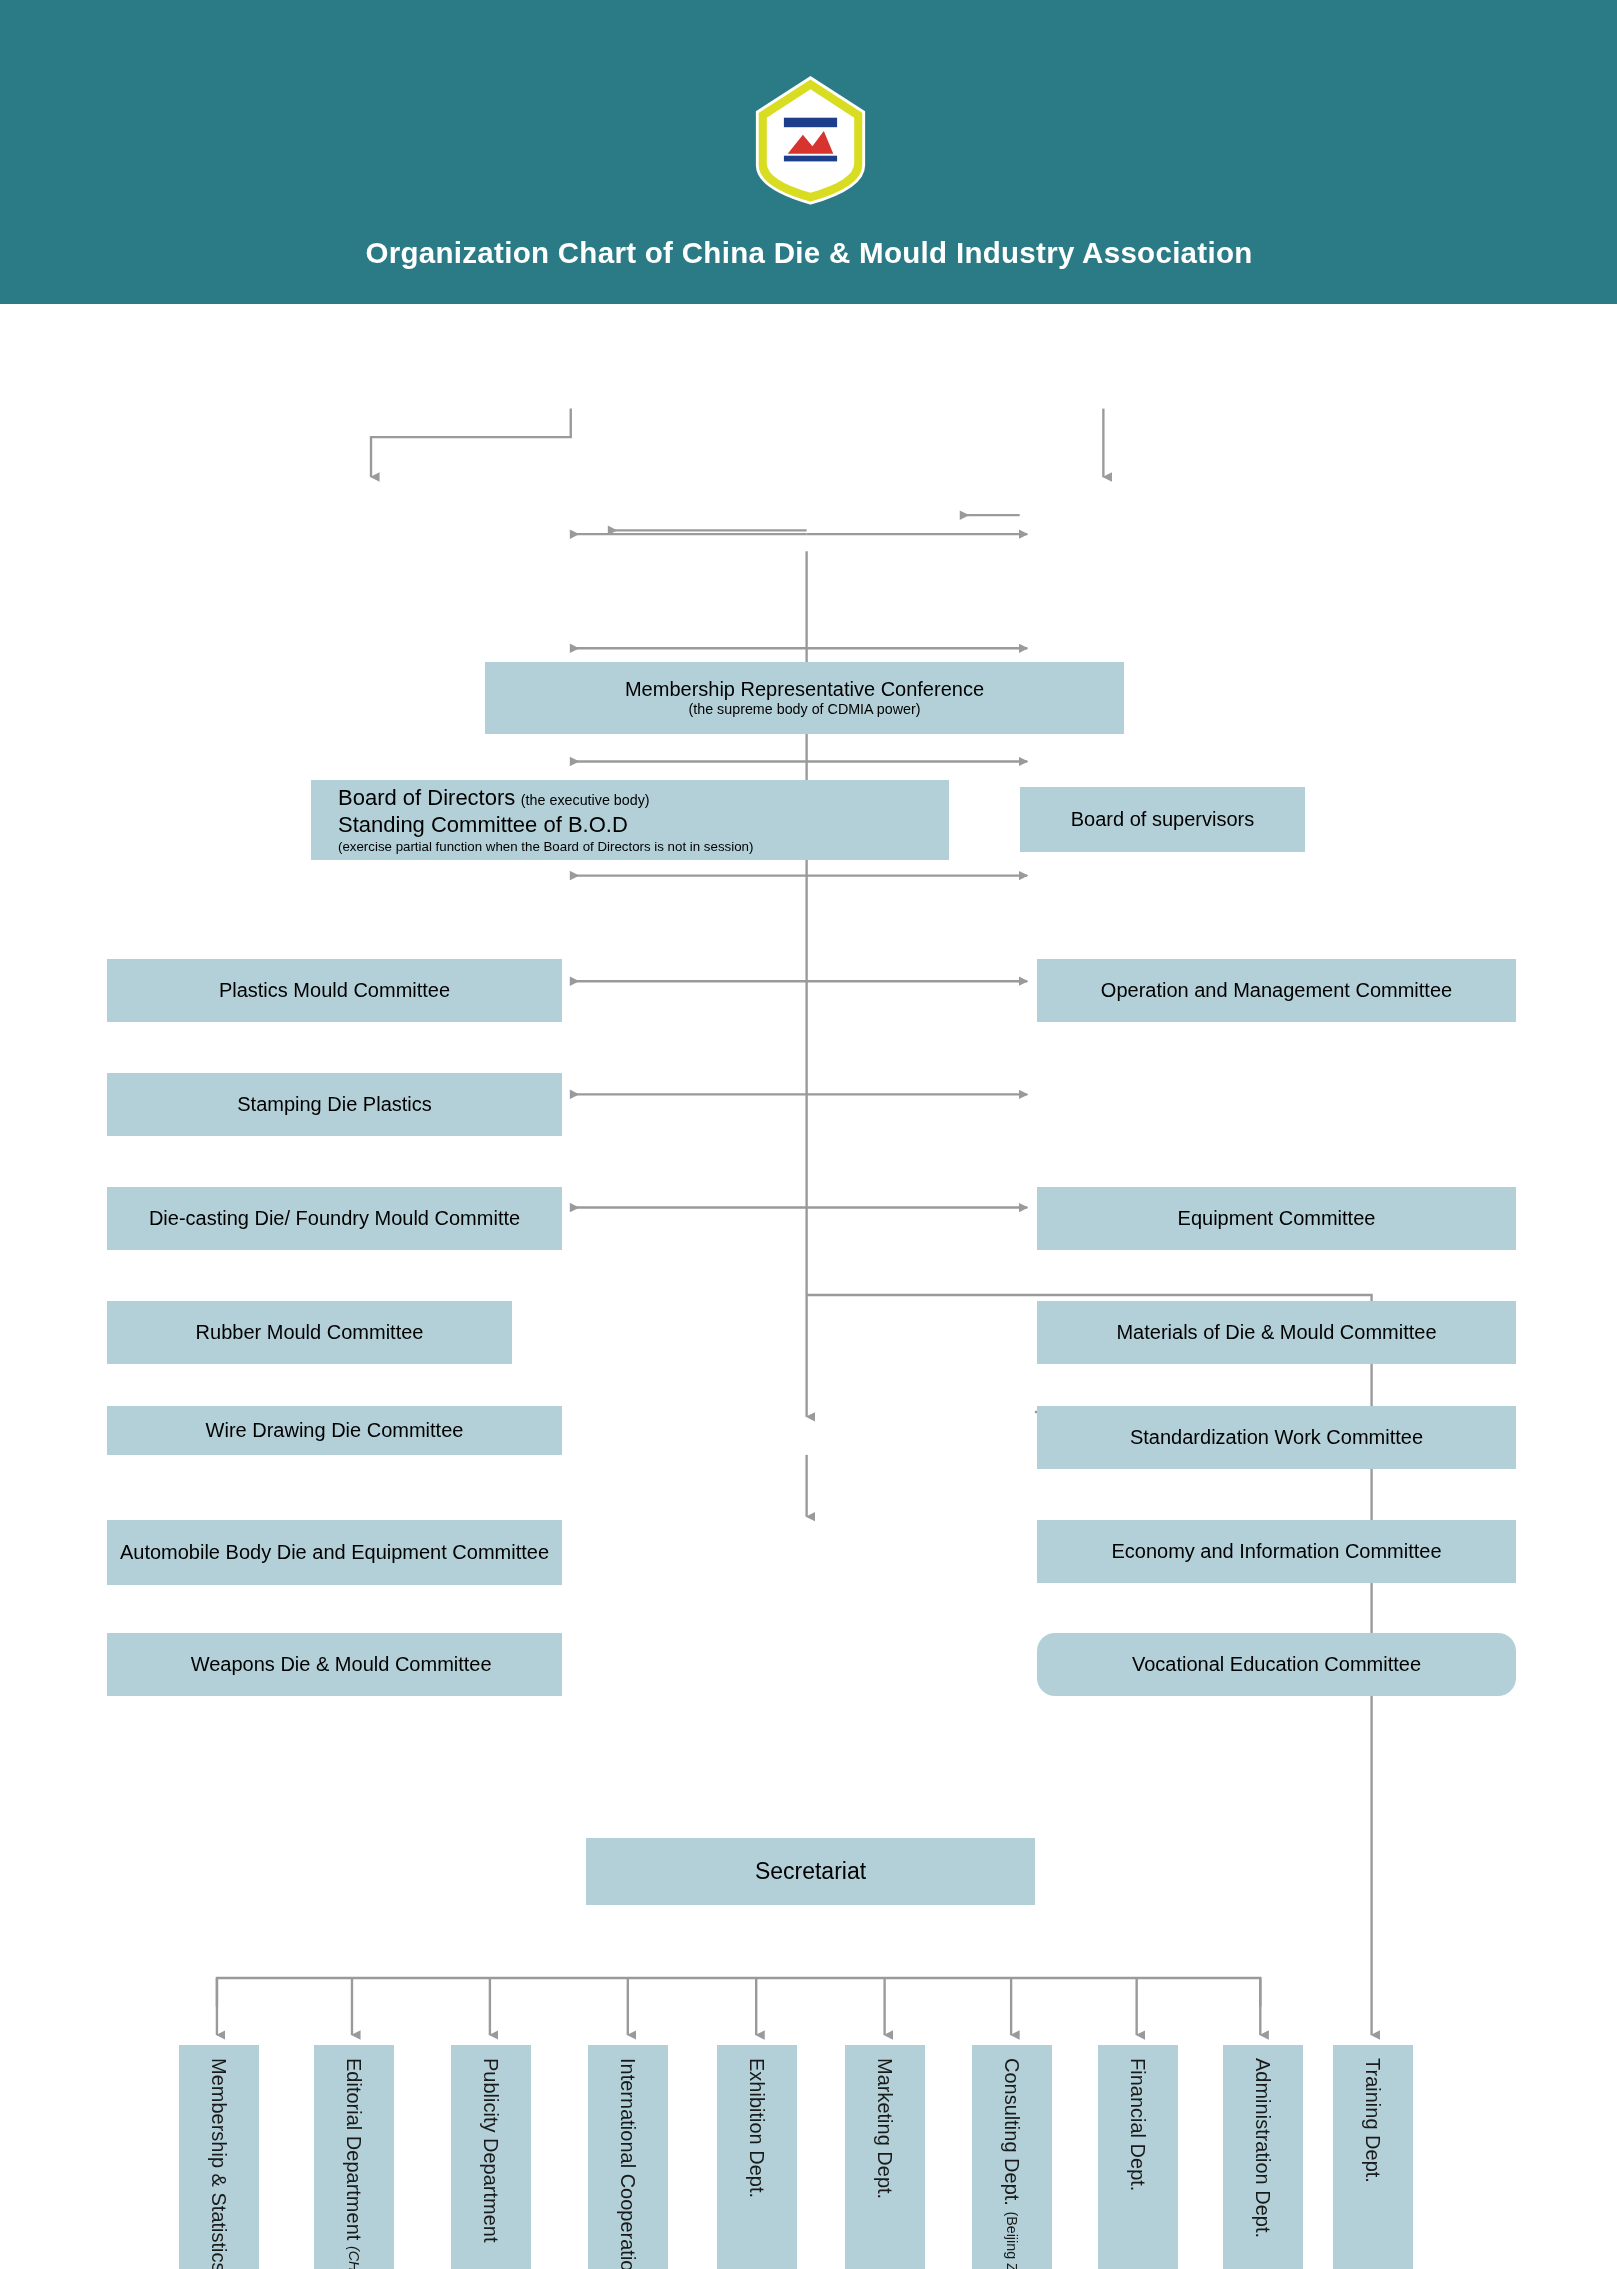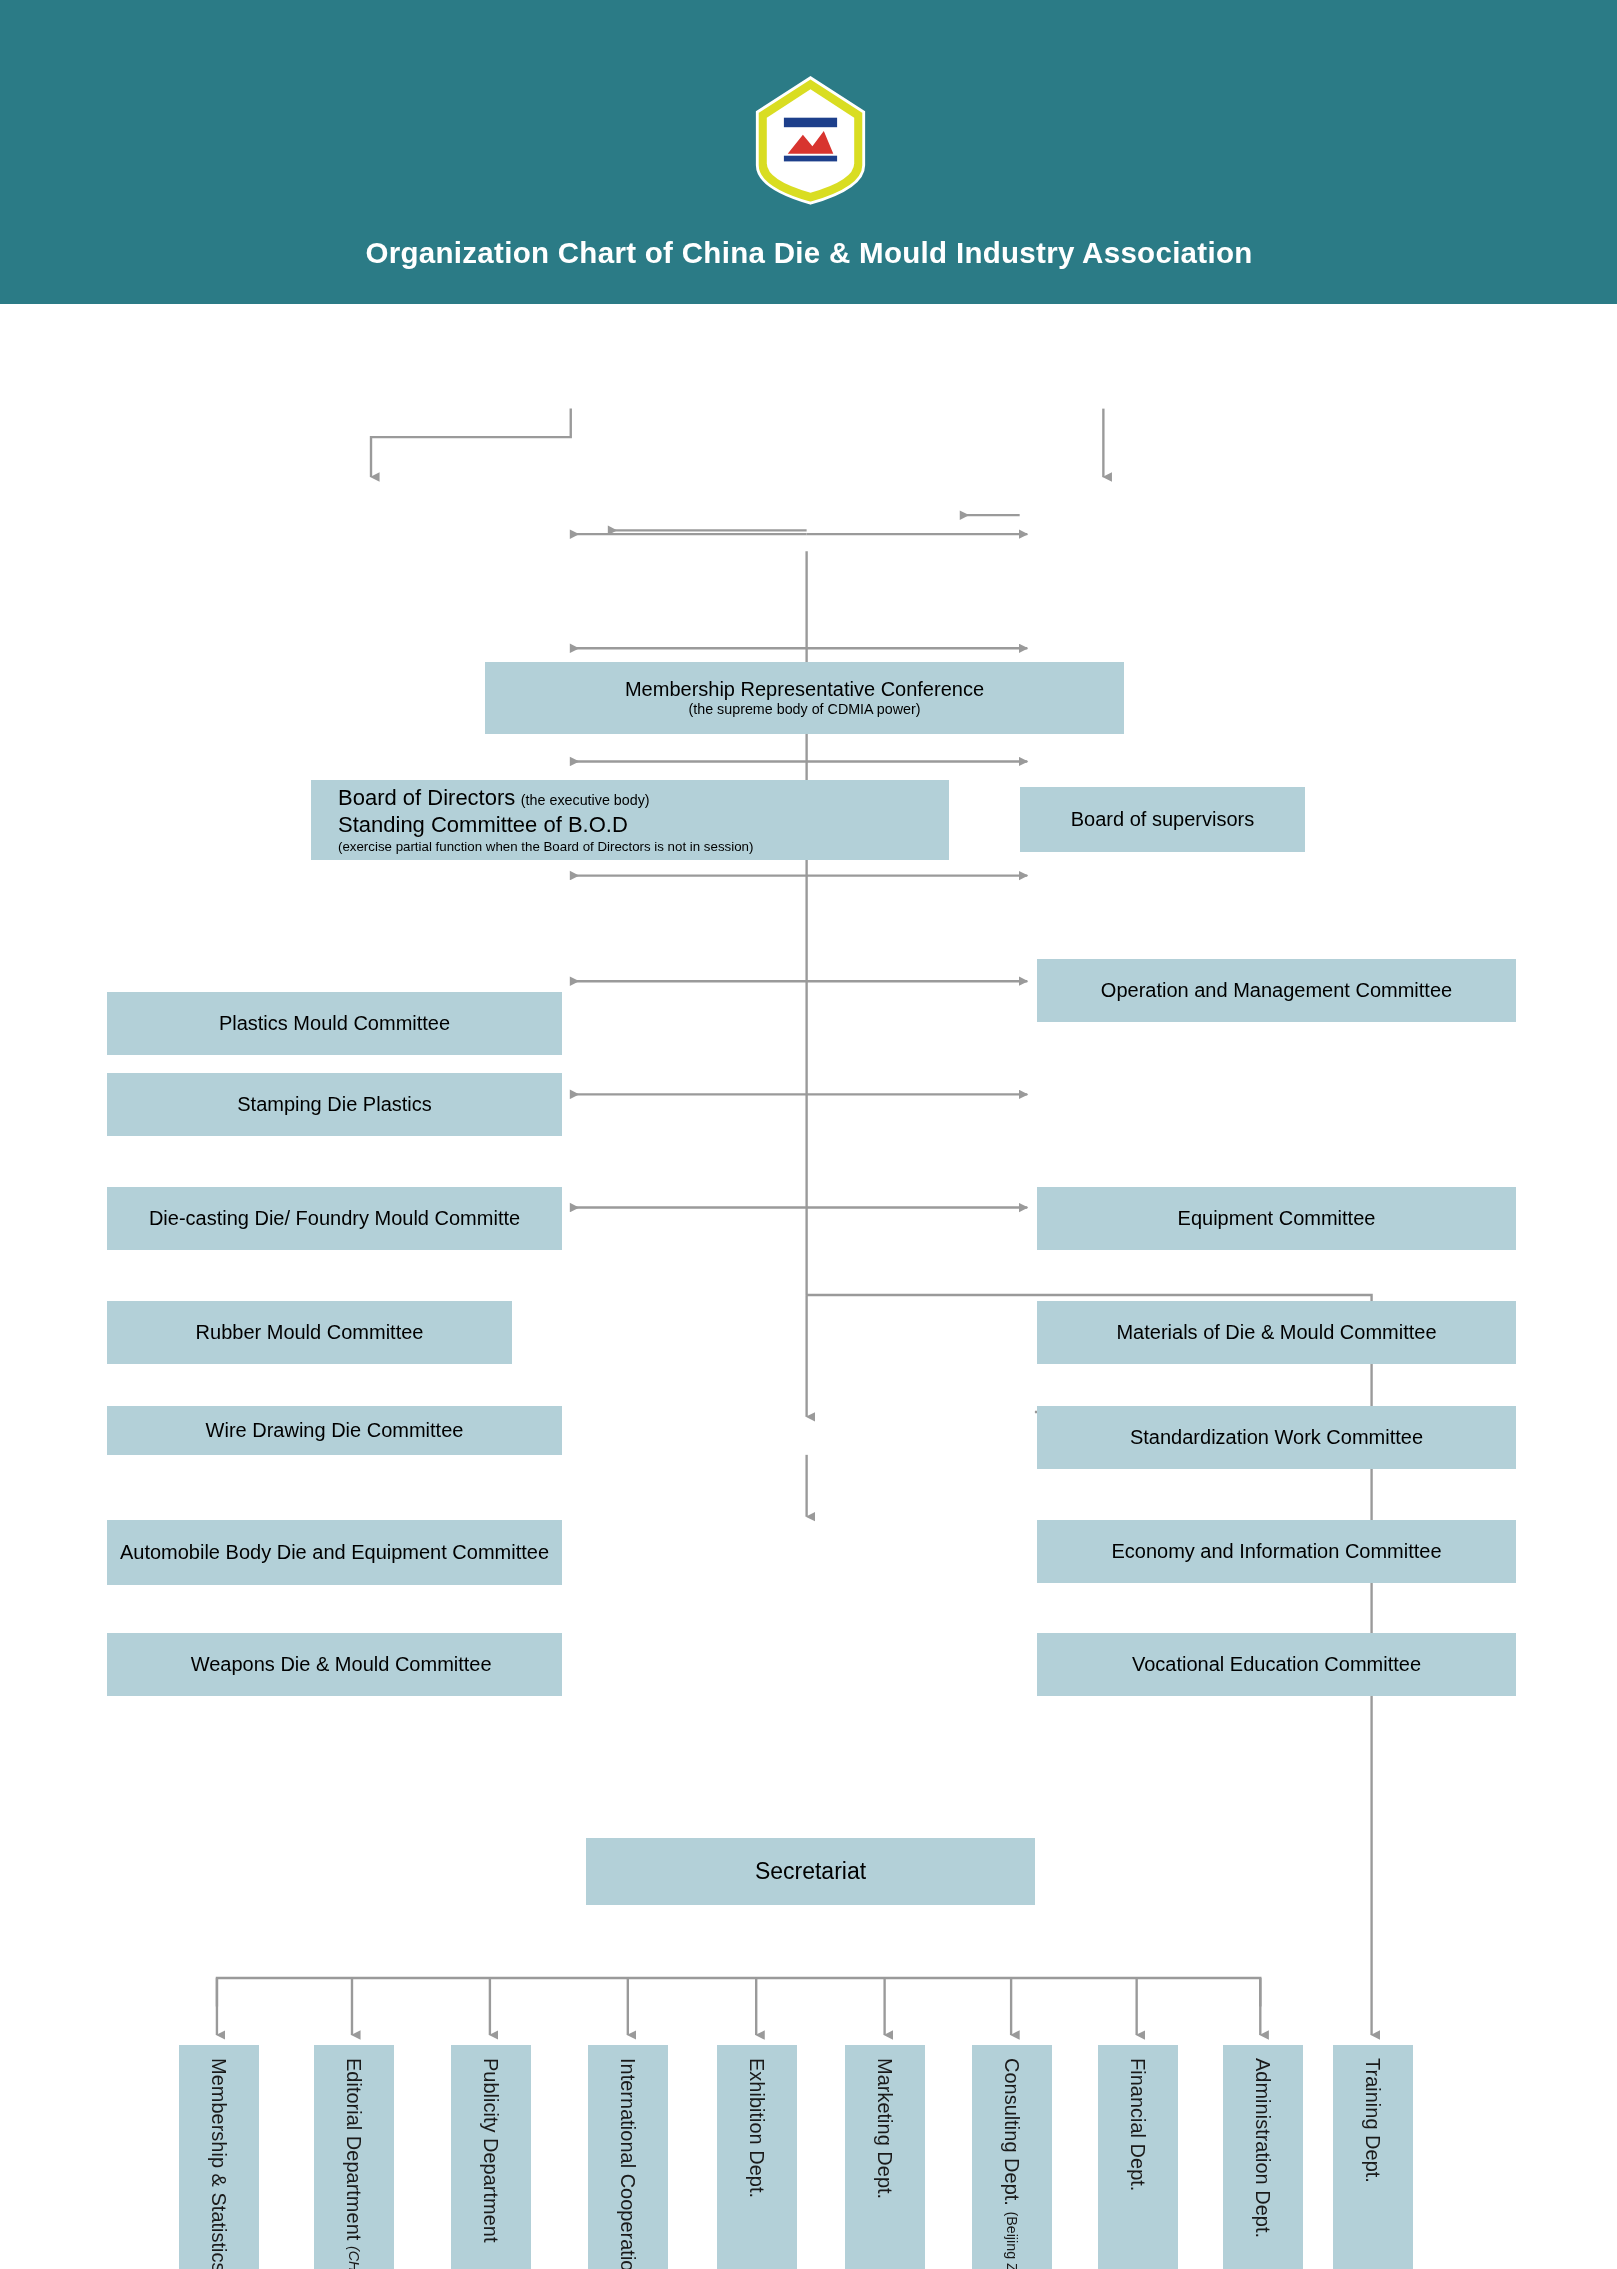--- a/index.html
+++ b/index.html
@@ -241,7 +241,7 @@
     <span>Board of supervisors</span>
   </div>
 
-  <div class="node" style="left:107px; top:688px; width:455px; height:63px;">
+  <div class="node" style="left:107px; top:655px; width:455px; height:63px;">
     <span>Plastics Mould Committee</span>
   </div>
   <div class="node" style="left:107px; top:769px; width:455px; height:63px;">

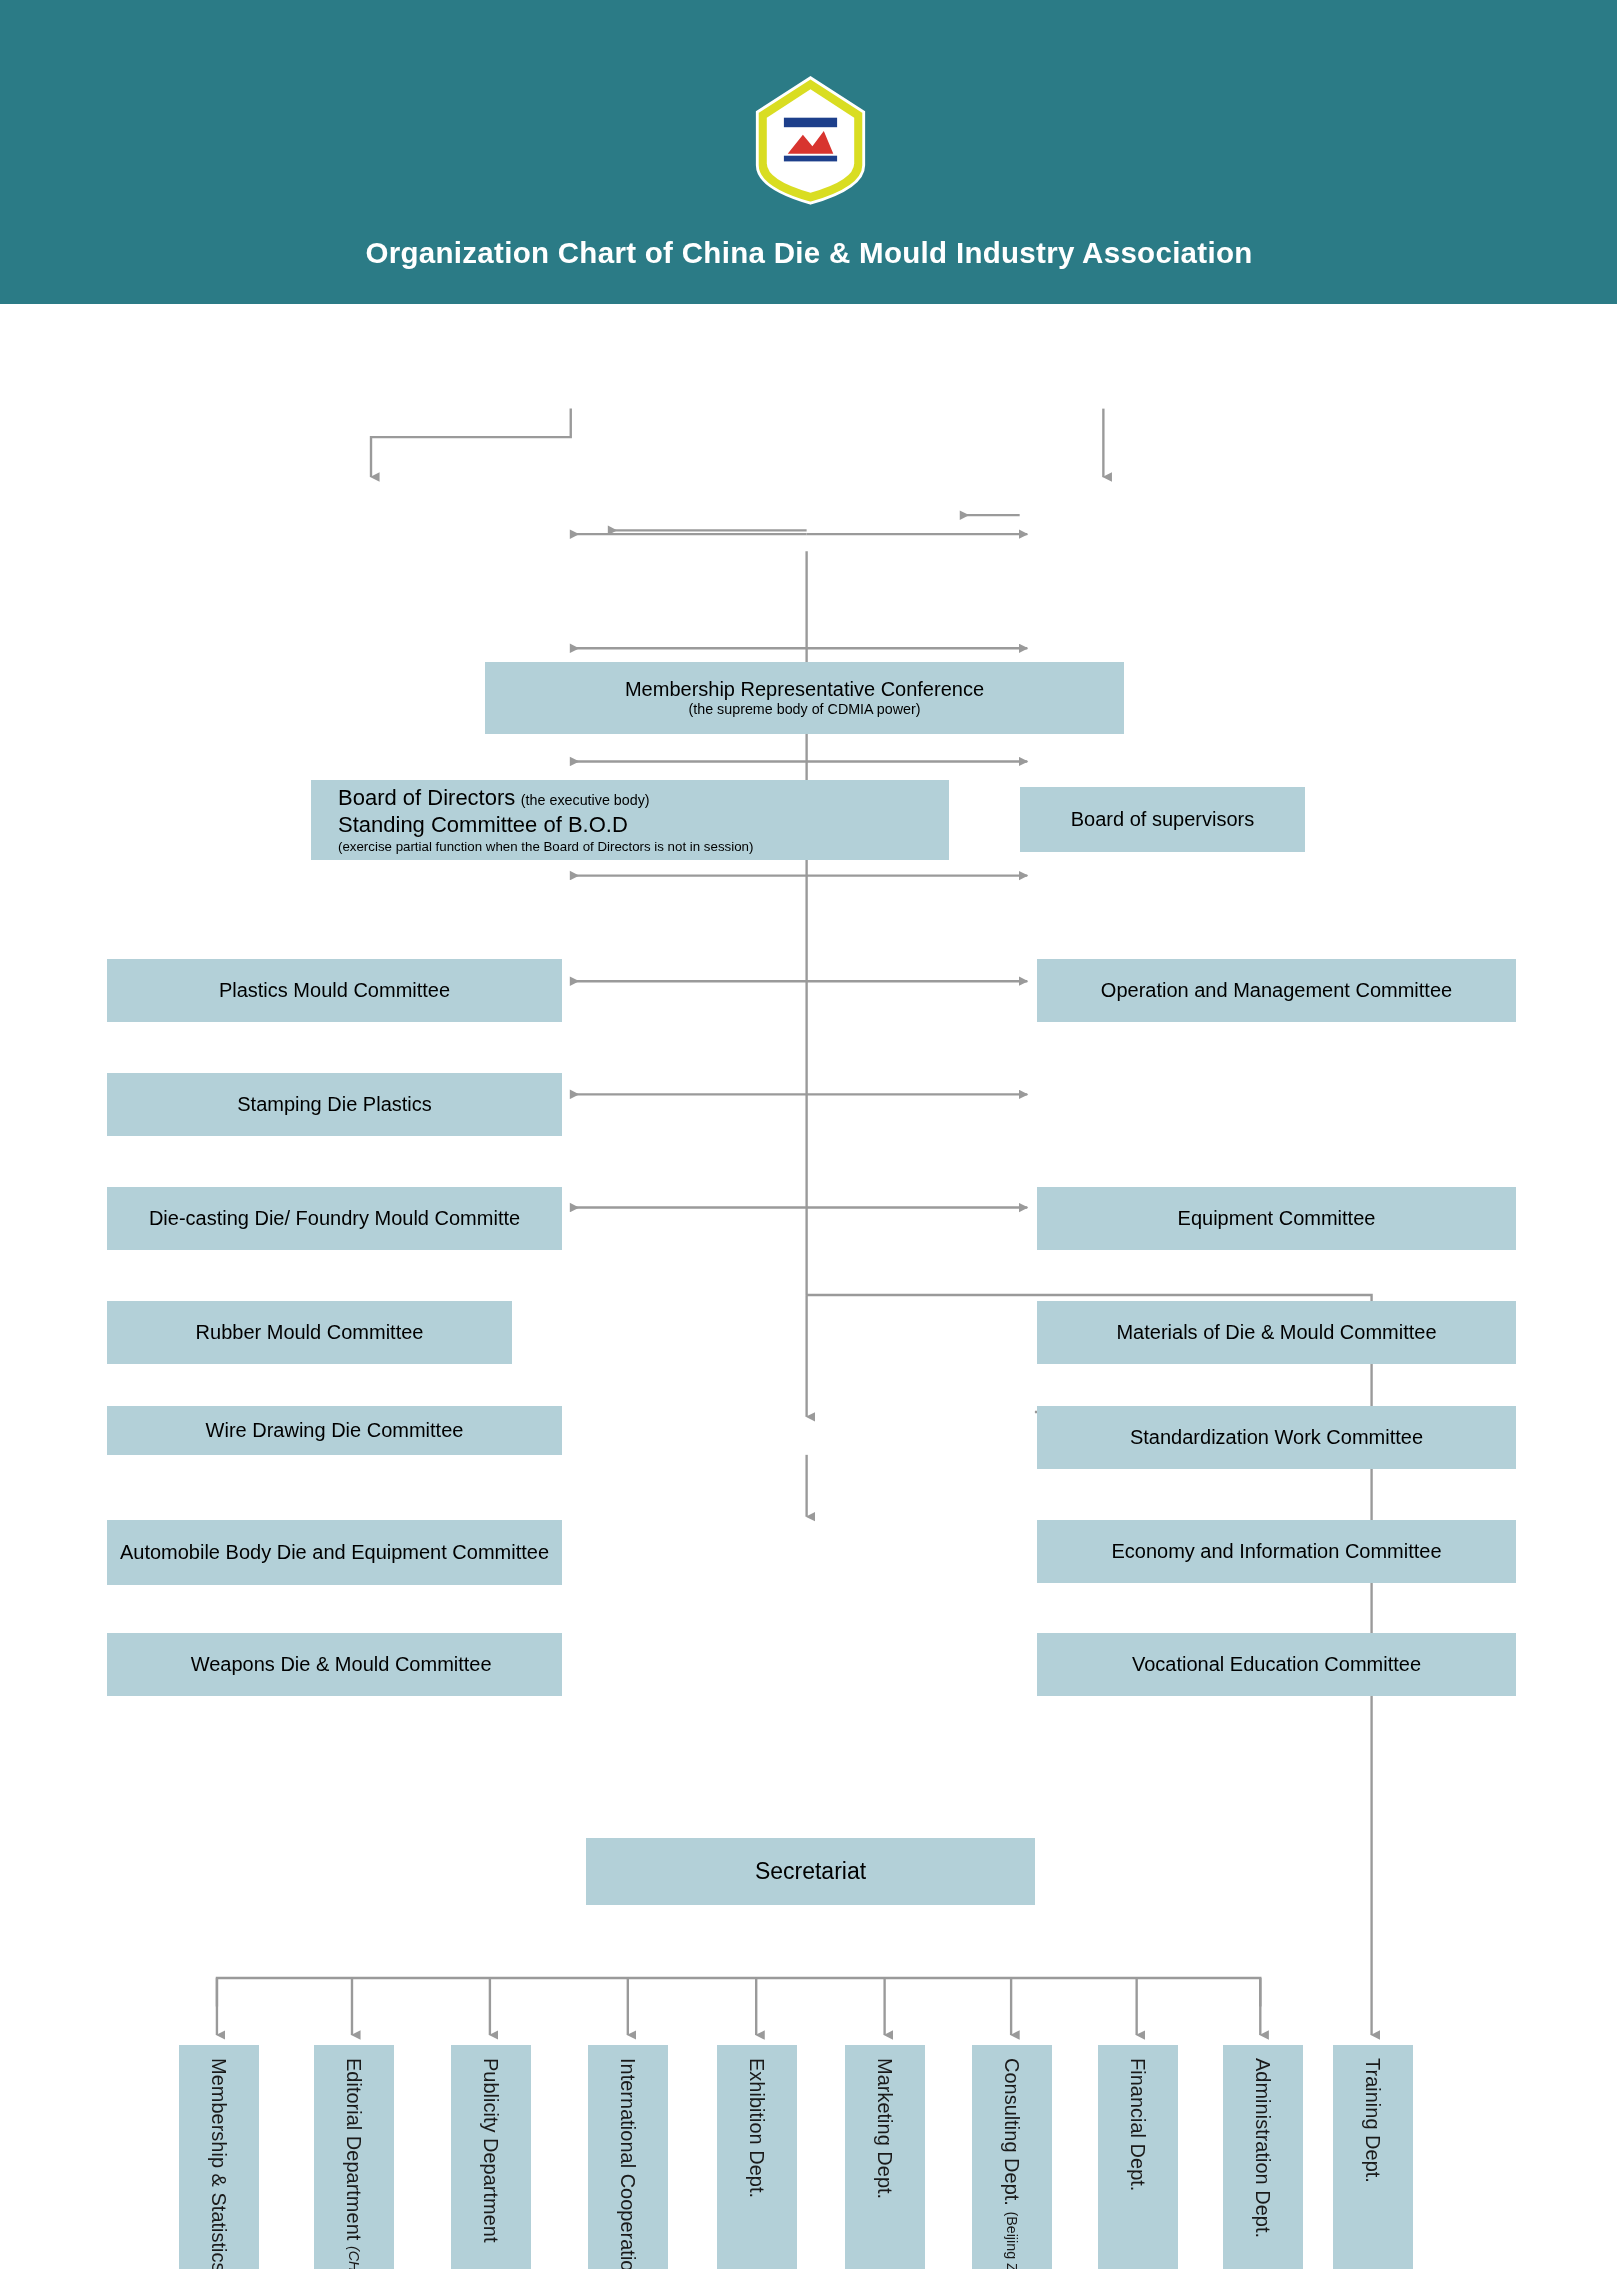--- a/index.html
+++ b/index.html
@@ -278,7 +278,7 @@
   <div class="node" style="left:1037px; top:1216px; width:479px; height:63px;">
     <span>Economy and Information Committee</span>
   </div>
-  <div class="node" style="left:1037px; top:1329px; width:479px; height:63px;">
+  <div class="node" style="left:1037px; top:1329px; width:479px; height:63px;border-radius:18px;">
     <span>Vocational Education Committee</span>
   </div>
 

